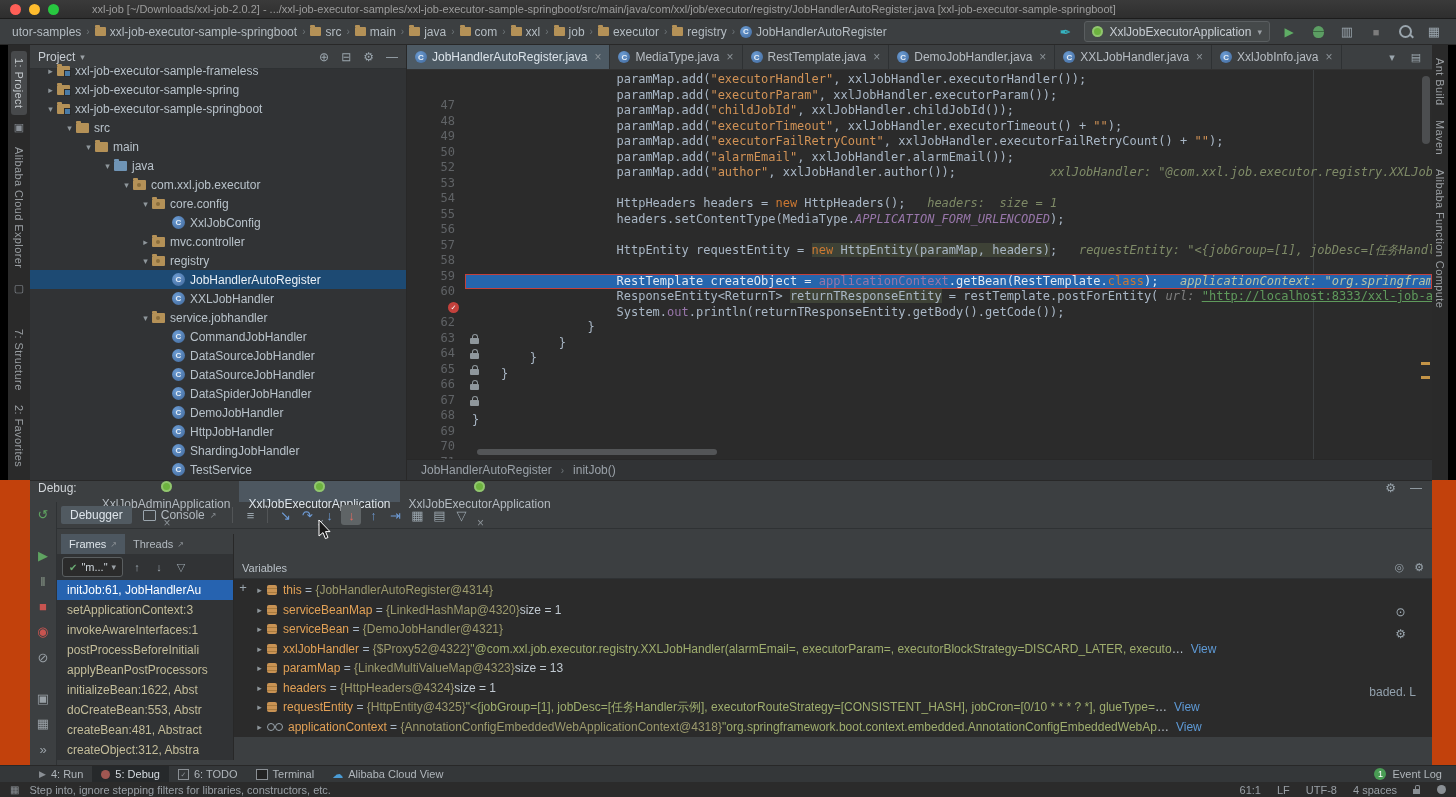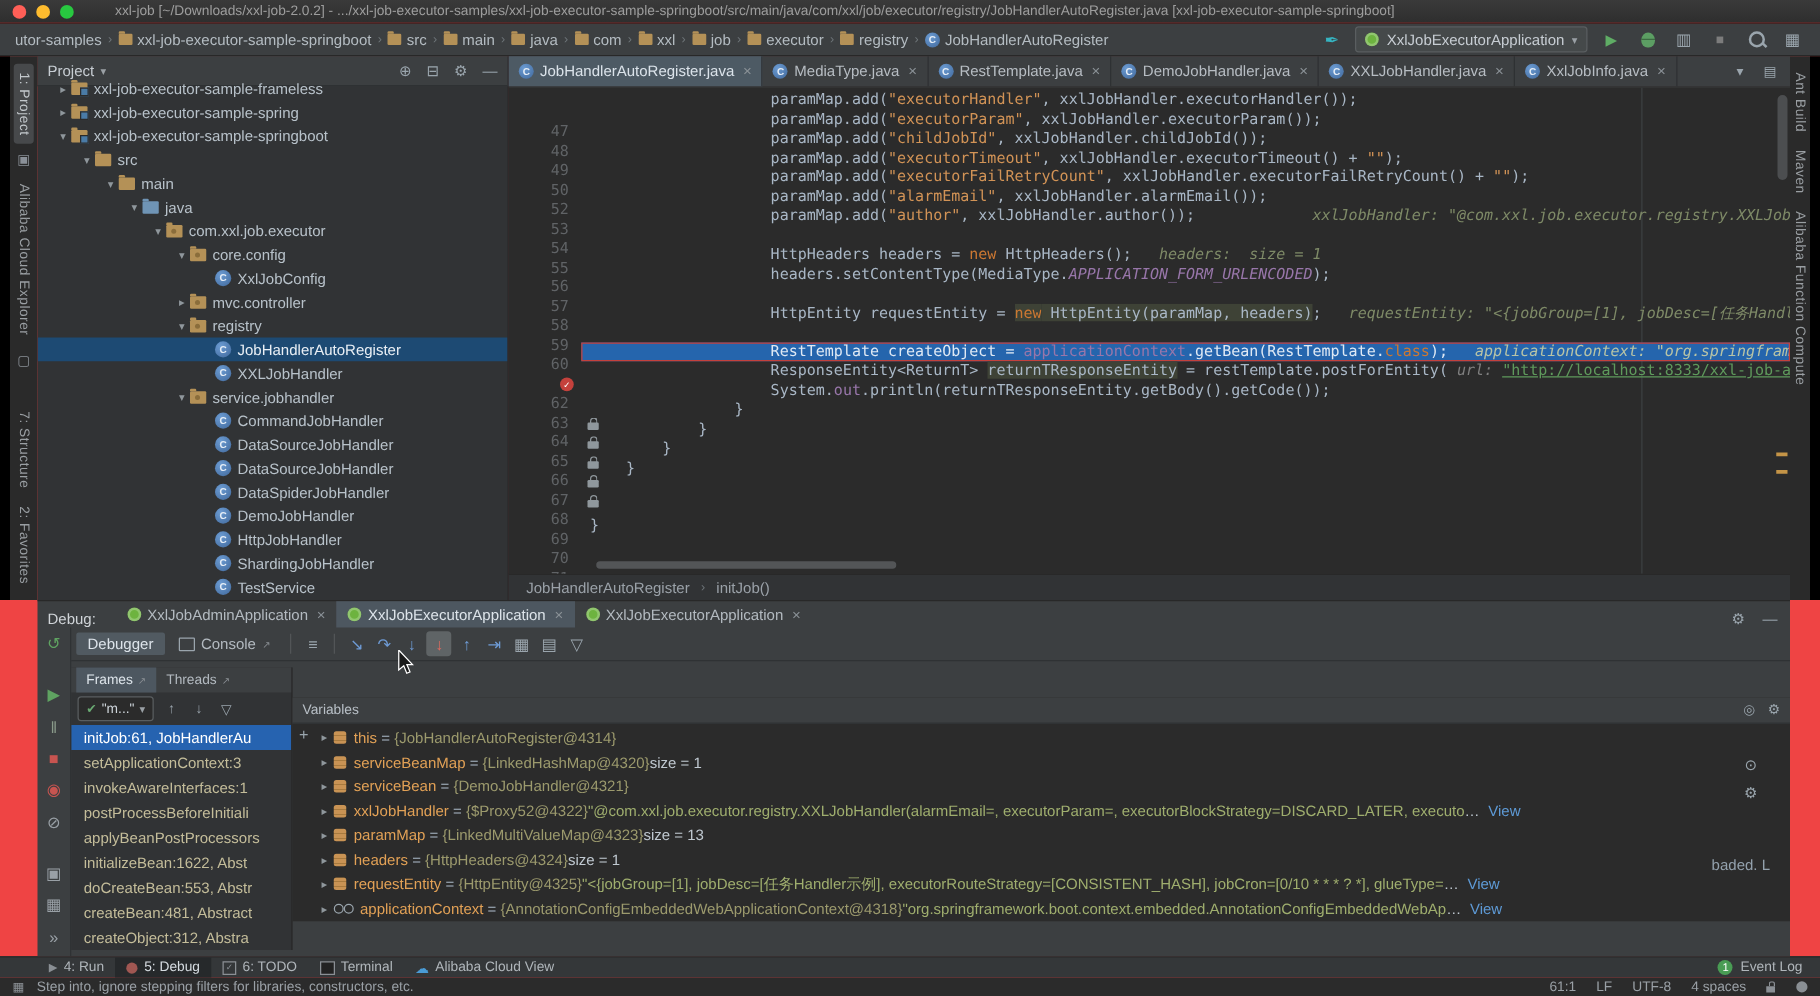--- a/index.html
+++ b/index.html
@@ -4,7 +4,7 @@
 <style>
   html,body{margin:0;padding:0;background:#000;}
   body{width:1456px;height:797px;overflow:hidden;font-family:"Liberation Sans",sans-serif;-webkit-font-smoothing:antialiased;}
-  .app{position:relative;width:1456px;height:797px;background:#ef4444;overflow:hidden;}
+  .app{position:relative;width:1456px;height:797px;background:#c2410c;overflow:hidden;}
 
   
   .titlebar{height:19px;background:linear-gradient(#3a3a3a,#2e2e2e);display:flex;align-items:center;position:relative;border-bottom:1px solid #1c1c1c;box-sizing:border-box;}

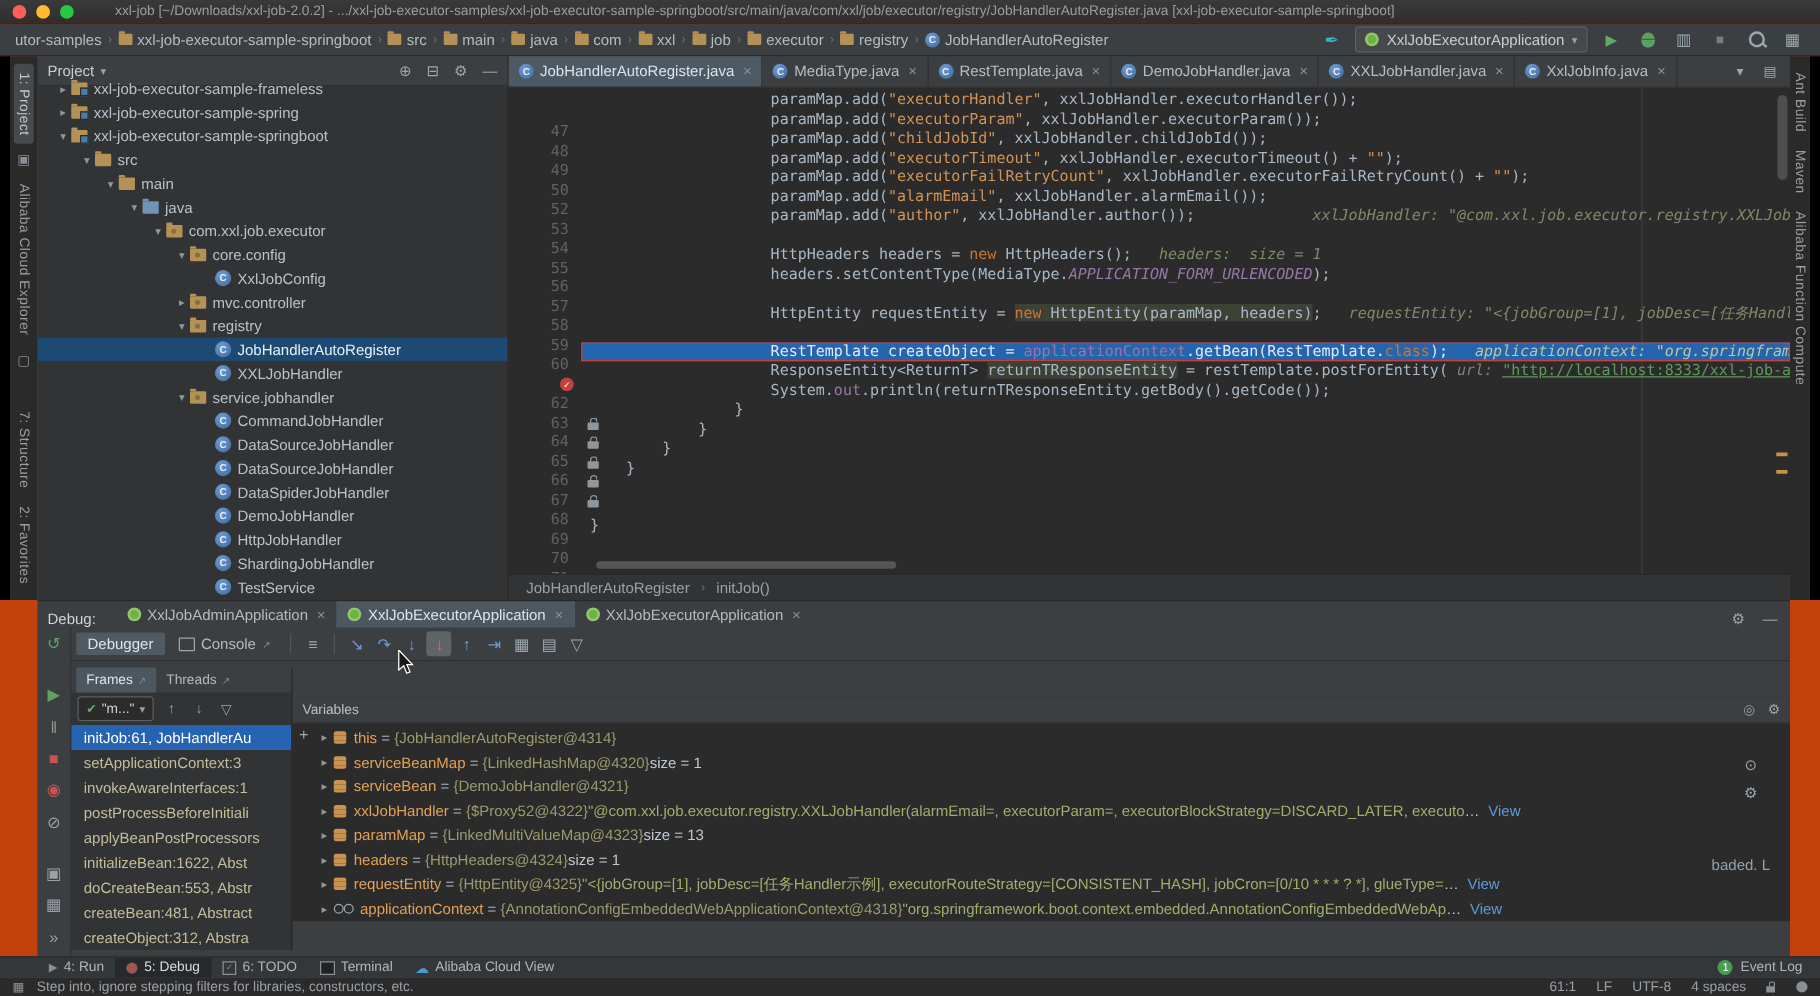--- a/index.html
+++ b/index.html
@@ -99,7 +99,7 @@
 
   
   .debug{height:285px;background:#3c3f41;border-top:1px solid #282828;display:flex;flex-direction:column;box-sizing:border-box;margin:0 24px 0 30px;position:relative;}
-  .dheader{height:21px;flex:none;display:flex;align-items:flex-end;padding-left:8px;font-size:12px;color:#d0d4d8;}
+  .dheader{height:21px;flex:none;display:flex;align-items:flex-start;padding-left:8px;font-size:12px;color:#d0d4d8;}
   .stabs{display:flex;margin-left:16px;height:100%;}
   .stab{display:flex;align-items:center;gap:5px;padding:0 9px;font-size:12px;color:#b3bac0;cursor:default;}
   .stab.sel{background:#4d5760;color:#dde4ea;}

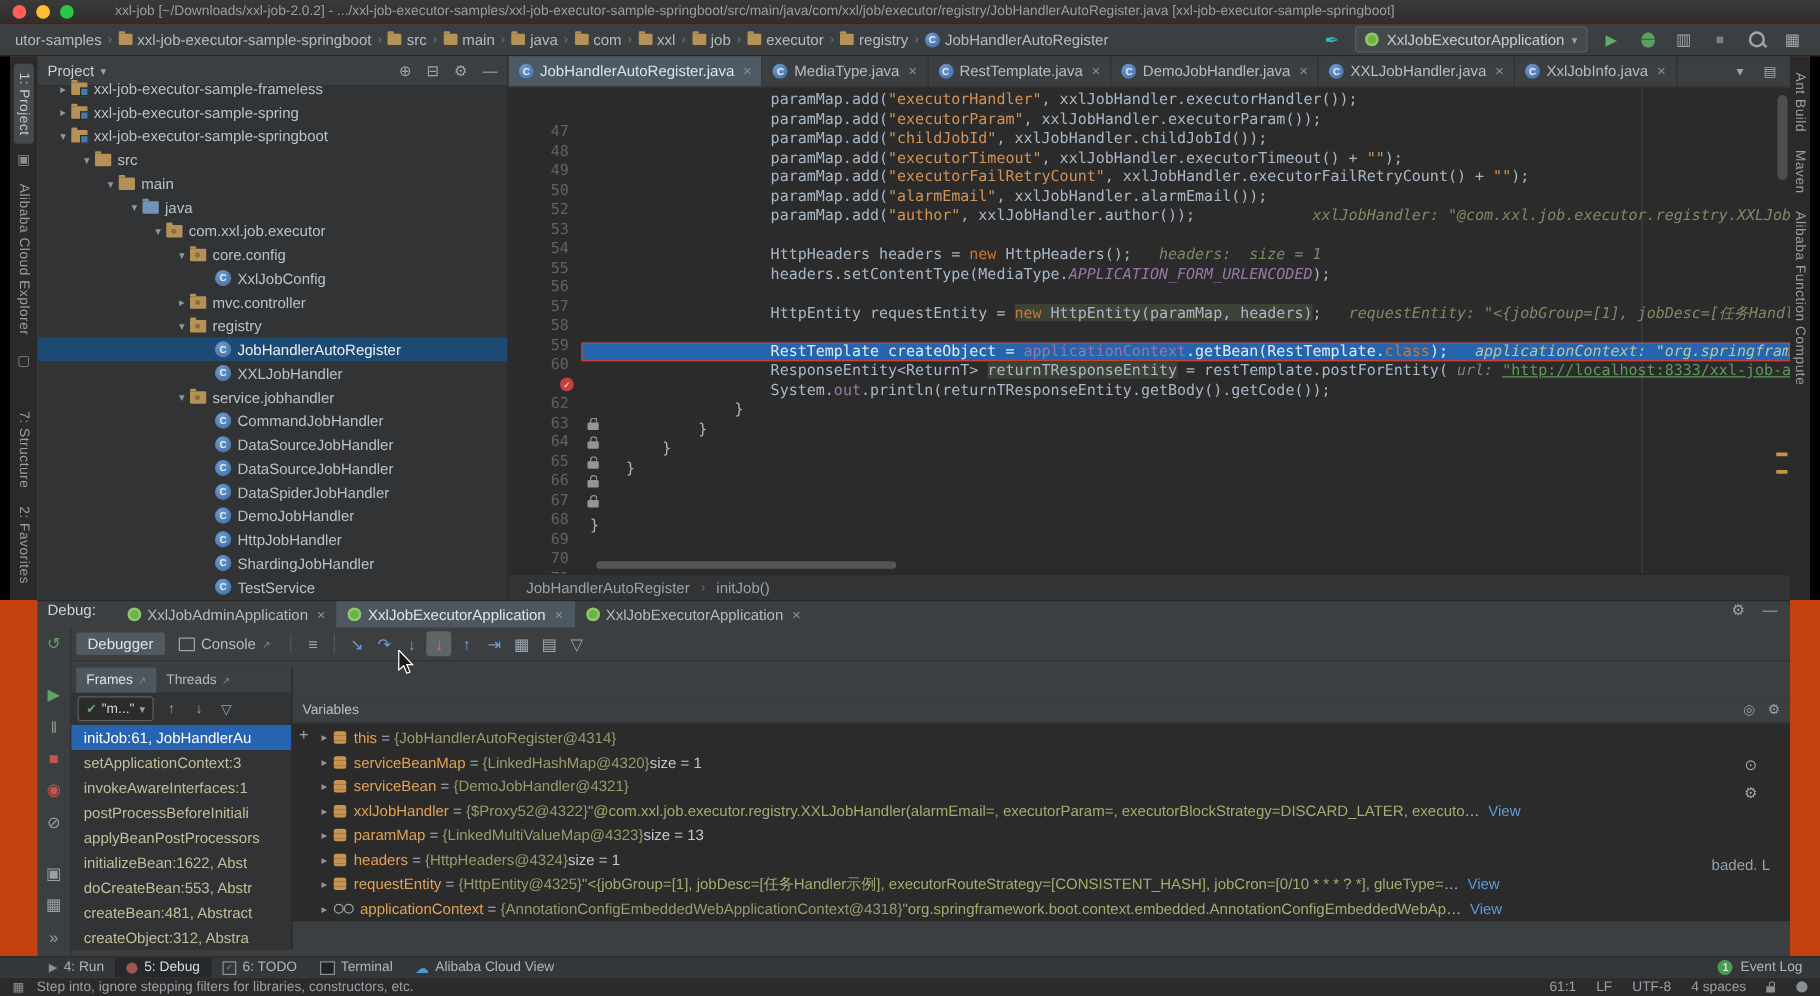--- a/index.html
+++ b/index.html
@@ -101,7 +101,7 @@
   .debug{height:285px;background:#3c3f41;border-top:1px solid #282828;display:flex;flex-direction:column;box-sizing:border-box;margin:0 24px 0 30px;position:relative;}
   .dheader{height:21px;flex:none;display:flex;align-items:flex-start;padding-left:8px;font-size:12px;color:#d0d4d8;}
   .stabs{display:flex;margin-left:16px;height:100%;}
-  .stab{display:flex;align-items:center;gap:5px;padding:0 9px;font-size:12px;color:#b3bac0;cursor:default;}
+  .stab{display:flex;align-items:center;gap:5px;padding:0 9px;font-size:12px;color:#b3bac0;cursor:default;flex-direction:column;}
   .stab.sel{background:#4d5760;color:#dde4ea;}
   .dh-right{margin-left:auto;display:flex;gap:14px;padding-right:10px;color:#9aa5ad;}
   .dbody{flex:1;display:flex;min-height:0;}

